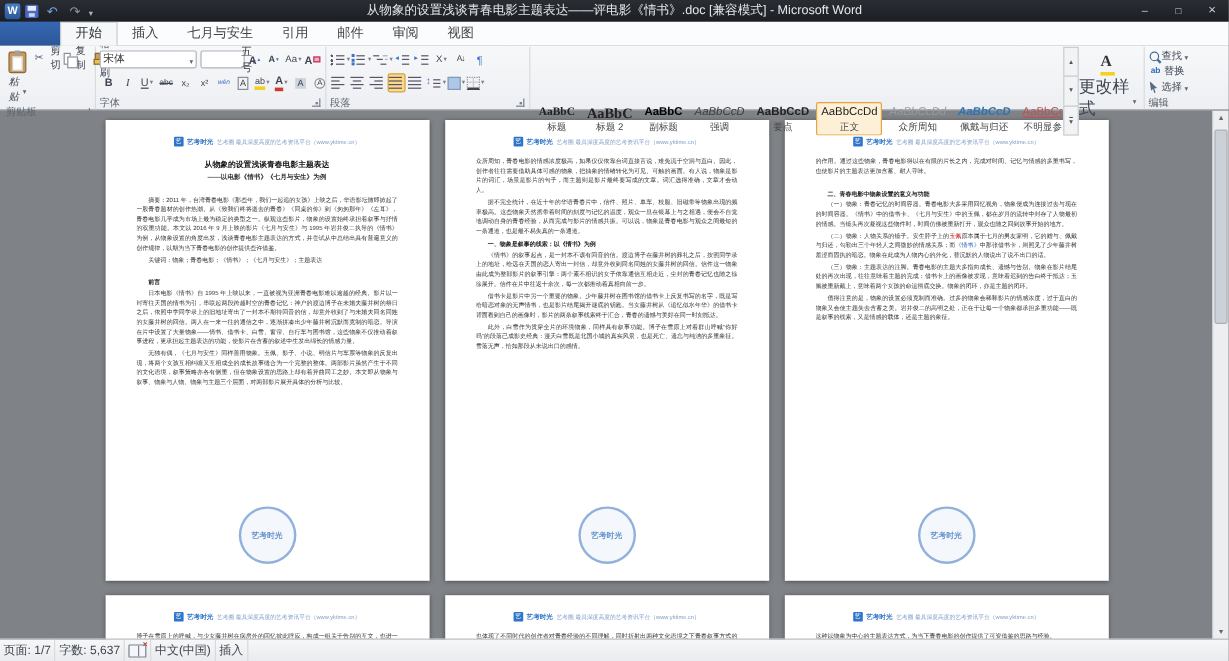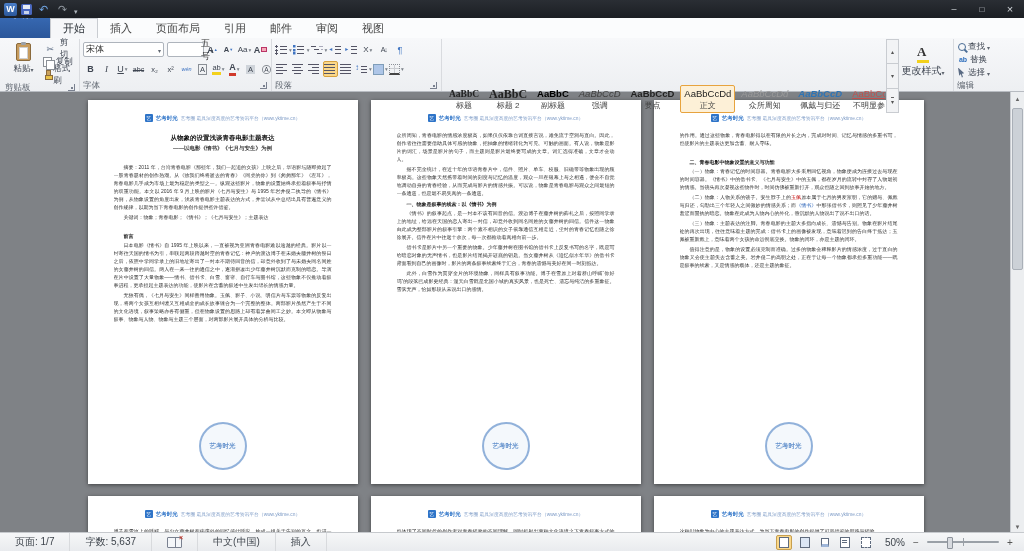--- a/index.html
+++ b/index.html
@@ -238,6 +238,7 @@
       <span class="ib g-redo"></span>
       <span class="qat-dd"></span>
     </div>
+    <div class="tb-title">从物象的设置浅谈青春电影主题表达——评电影《情书》.doc [兼容模式] - Microsoft Word</div>
     <div class="wcontrols">
       <span class="wc wc-min"></span>
       <span class="wc wc-max"></span>

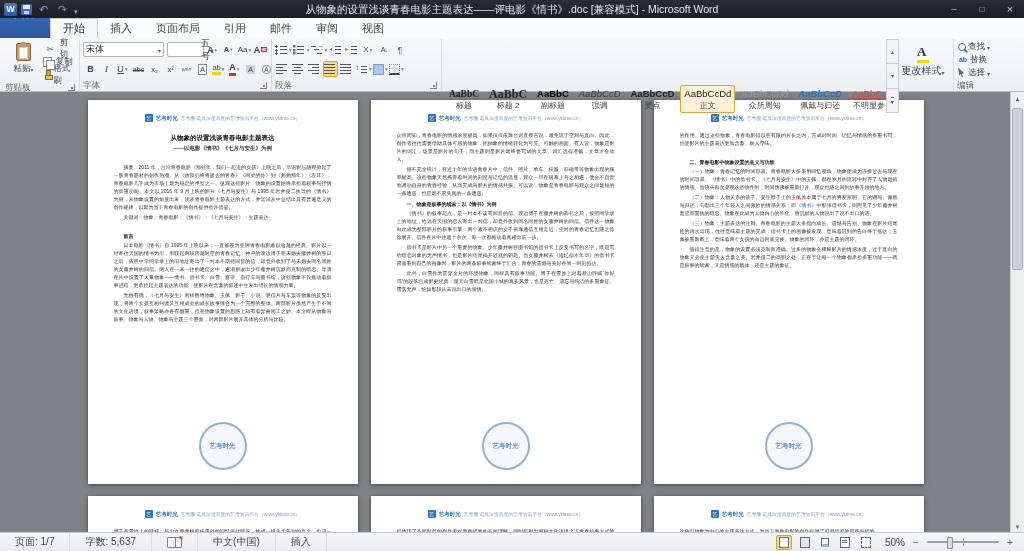--- a/index.html
+++ b/index.html
@@ -250,7 +250,7 @@
       <div class="tab file">文件</div>
       <div class="tab active">开始</div>
       <div class="tab">插入</div>
-      <div class="tab">页面布局</div>
+      <div class="tab">七月与安生</div>
       <div class="tab">引用</div>
       <div class="tab">邮件</div>
       <div class="tab">审阅</div>

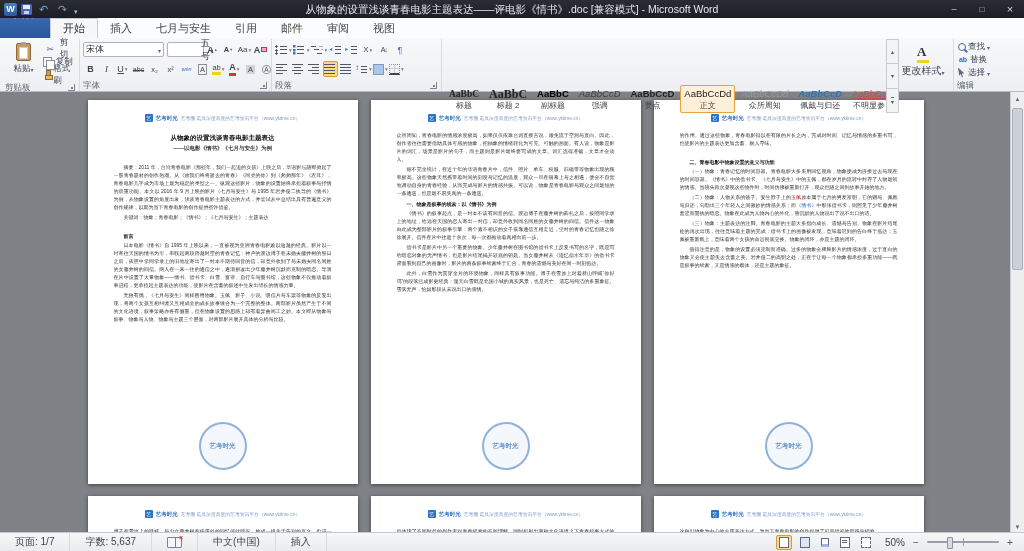--- a/index.html
+++ b/index.html
@@ -268,7 +268,7 @@
               <span class="dd2"></span>
             </span>
         </div>
-        <div style="display:flex;flex-direction:column;justify-content:flex-start;padding-top:2px">
+        <div style="display:flex;justify-content:flex-start;padding-top:2px">
           <div class="smbtn">
               <span class="ib g-cut"></span>
               <span>剪切</span>

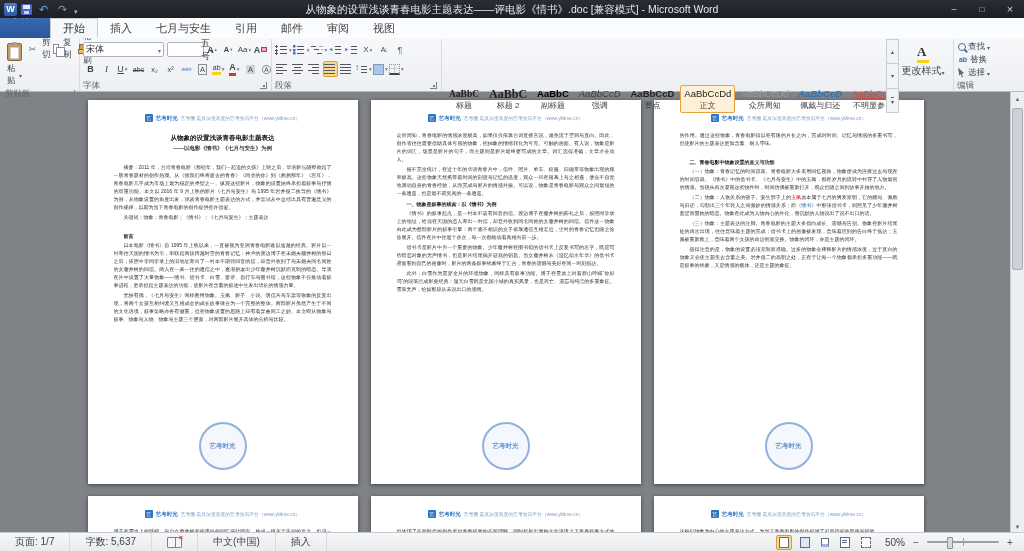--- a/index.html
+++ b/index.html
@@ -53,7 +53,7 @@
 
   
   .bigbtn{display:flex;flex-direction:column;align-items:center;justify-content:flex-start;padding:3px 2px 0;width:38px;}
-  .bigbtn .blbl{display:flex;align-items:center;font-size:8.5px;color:#3f4652;margin-top:2px;}
+  .bigbtn .blbl{display:flex;align-items:center;font-size:8.5px;color:#3f4652;margin-top:2px;font-style:italic;}
   .ic-paste{position:relative;width:15px;height:18px;background:#c79b5d;border:1px solid #8a6a3c;border-radius:2px;box-sizing:border-box;}
   .ic-paste::before{content:"";position:absolute;left:2px;top:3px;right:2px;bottom:1px;background:#fff;border:0.5px solid #cfcfcf;}
   .ic-paste::after{content:"";position:absolute;left:4px;top:-2px;width:5px;height:3px;background:#9ba1a8;border-radius:1px;}

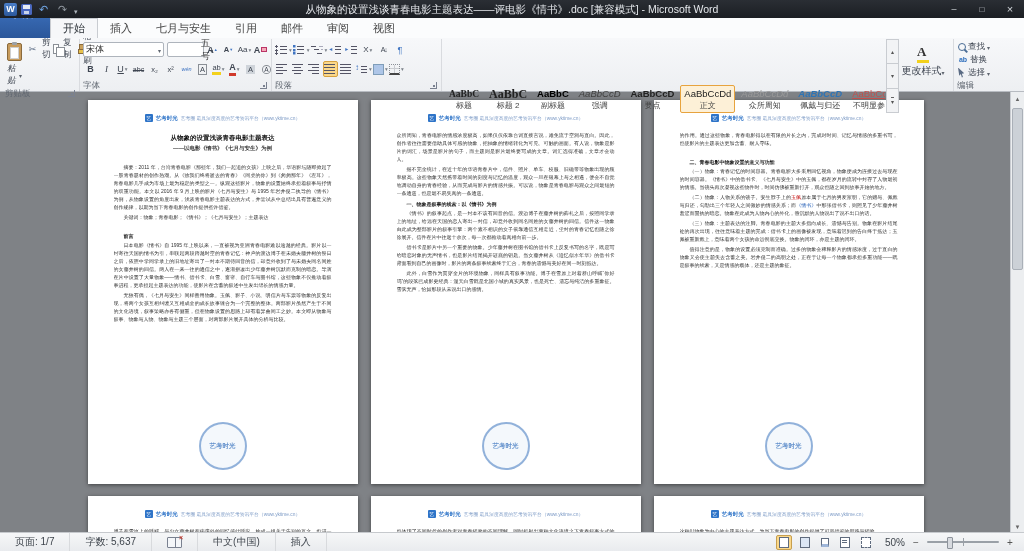--- a/index.html
+++ b/index.html
@@ -161,7 +161,7 @@
   .chstyle{display:flex;flex-direction:column;align-items:center;justify-content:flex-start;width:48px;padding-top:2px;}
   .g-chA::before{content:"A";font:bold 13px "Liberation Serif",serif;color:#333;}
   .g-chA::after{content:"";display:block;width:12px;height:3px;background:#f3d11c;margin:0 auto;}
-  .chstyle .blbl{font-size:10px;color:#3f4652;display:flex;align-items:center;margin-top:1px;}
+  .chstyle .blbl{font-size:14px;color:#3f4652;display:flex;align-items:center;margin-top:1px;}
 
   
   .i-mag{width:8px;height:8px;border:1.5px solid #4a6d96;border-radius:50%;position:relative;display:inline-block;box-sizing:border-box;}

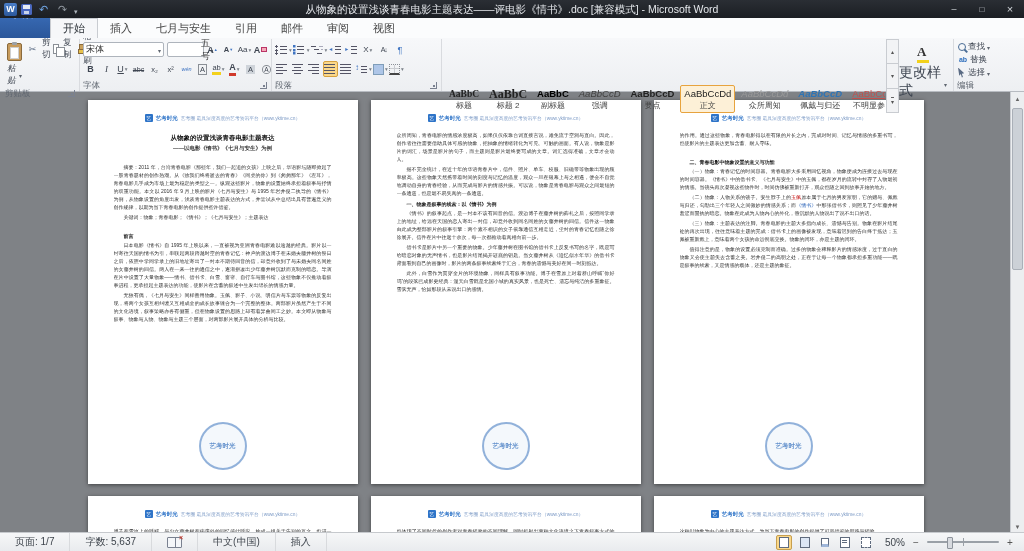--- a/index.html
+++ b/index.html
@@ -204,7 +204,7 @@
   .statusbar{position:absolute;left:0;right:0;bottom:0;height:18px;background:linear-gradient(#f6f7f8,#e9ebee);
              border-top:1px solid #c6c9cd;display:flex;align-items:center;font-size:10px;color:#3f454d;z-index:30;}
   .sb-left{display:flex;align-items:center;height:100%;}
-  .sb-item{padding:0 15px;display:flex;align-items:center;gap:3px;border-right:1px solid #d8dadd;height:100%;}
+  .sb-item{padding:0 3px;display:flex;align-items:center;gap:3px;border-right:1px solid #d8dadd;height:100%;}
   .sb-right{margin-left:auto;display:flex;align-items:center;gap:5px;padding-right:8px;height:100%;}
   .i-book{width:13px;height:9px;display:inline-block;position:relative;background:#f4f6f9;border:1px solid #7a8190;border-radius:1px;}
   .i-book::before{content:"";position:absolute;left:50%;top:0;bottom:0;width:1px;background:#7a8190;}

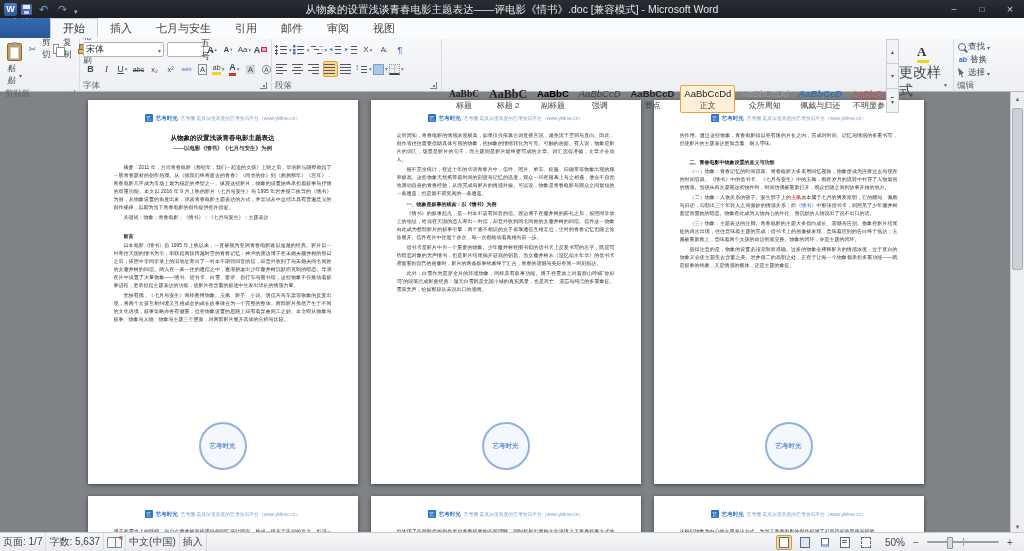--- a/index.html
+++ b/index.html
@@ -556,29 +556,6 @@
           <span>插入</span>
         </span>
     </div>
-    <div class="sb-right">
-      <span class="vb v1 active">
-          <i></i>
-        </span>
-      <span class="vb v2">
-          <i></i>
-        </span>
-      <span class="vb v3">
-          <i></i>
-        </span>
-      <span class="vb v4">
-          <i></i>
-        </span>
-      <span class="vb v5">
-          <i></i>
-        </span>
-      <span class="zoomlbl">50%</span>
-      <span class="zbtn zo"></span>
-      <span class="ztrack">
-          <span class="zthumb"></span>
-        </span>
-      <span class="zbtn zi"></span>
-    </div>
   </div>
 
 </div>

